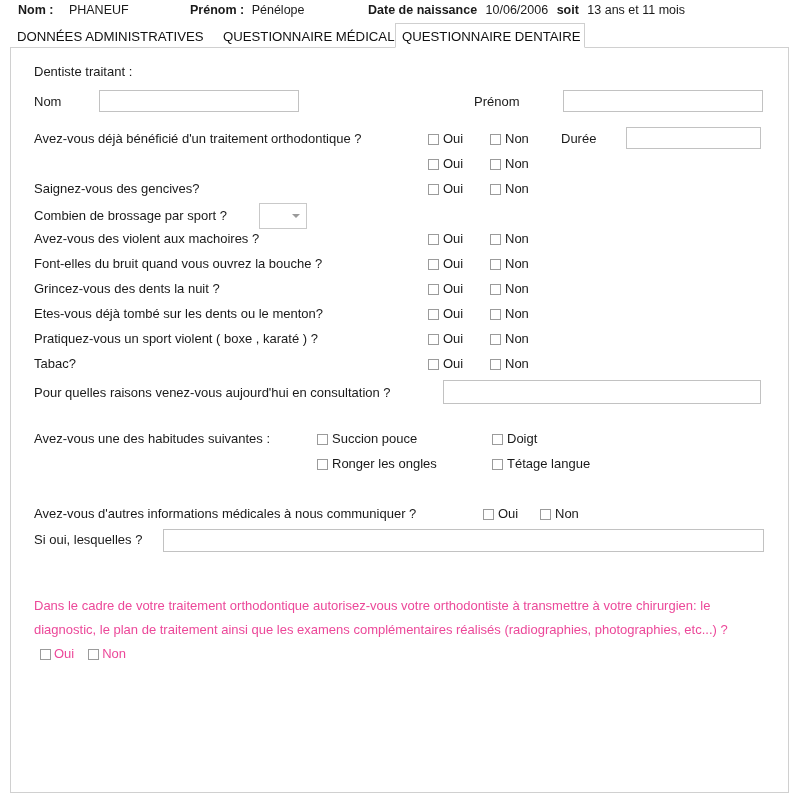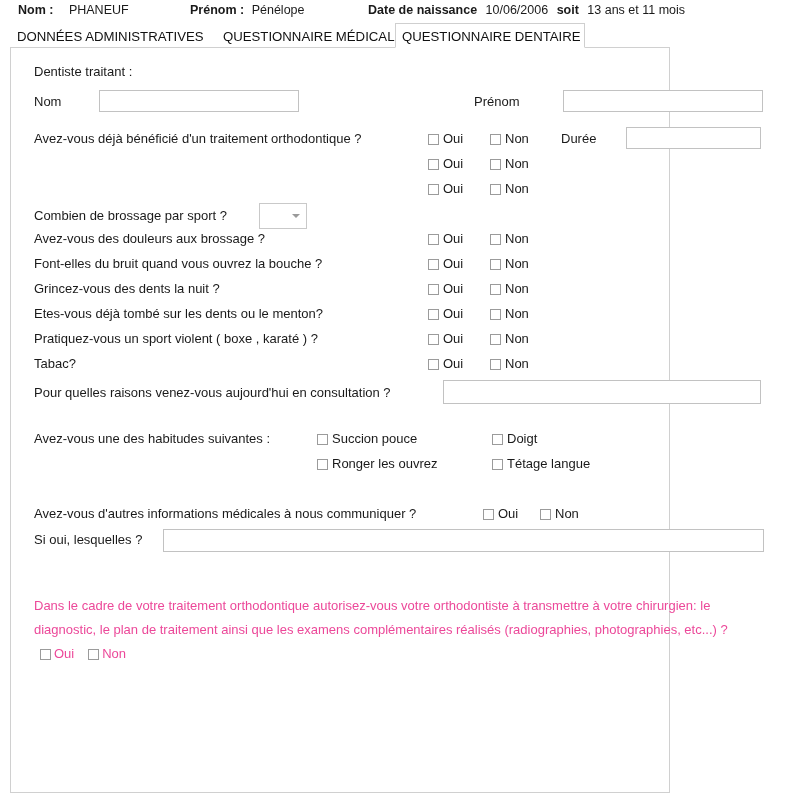--- a/index.html
+++ b/index.html
@@ -60,7 +60,7 @@
   .panel {
     position: absolute;
     left: 10px; top: 47px;
-    width: 660px; height: 746px;
+    width: 779px; height: 746px;
     background: #ffffff;
     border: 1px solid #d0d0d0;
     z-index: 1;

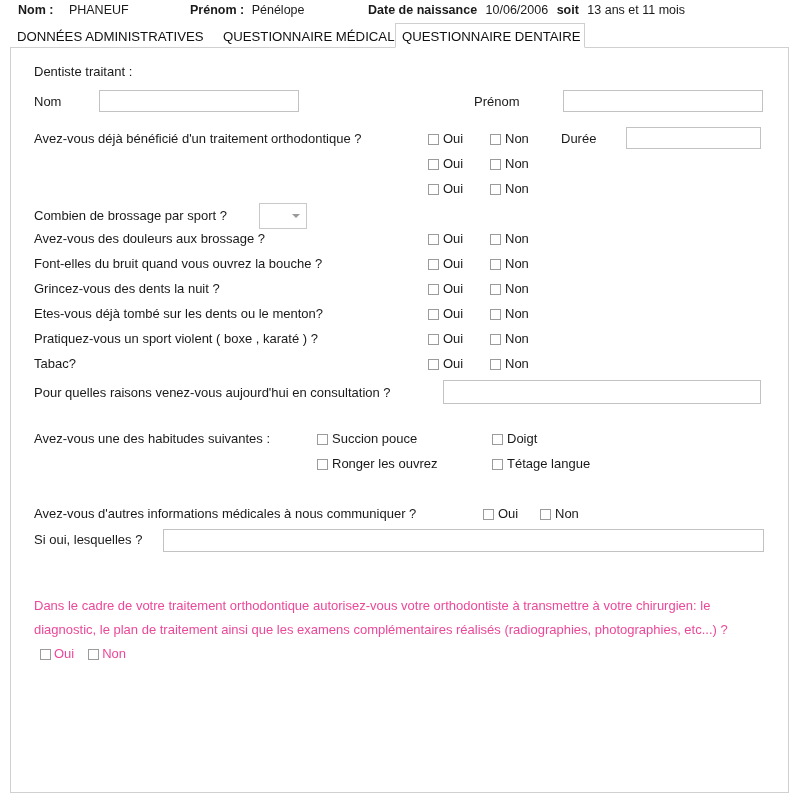--- a/index.html
+++ b/index.html
@@ -198,6 +198,7 @@
     <span class="cblabel">Non</span>
   </div>
 
+  <div class="t" style="left:23px; top:133px;">Saignez-vous des gencives?</div>
   <div class="cbgroup" style="left:417px; top:133px;">
     <span class="cbox"></span>
     <span class="cblabel">Oui</span>

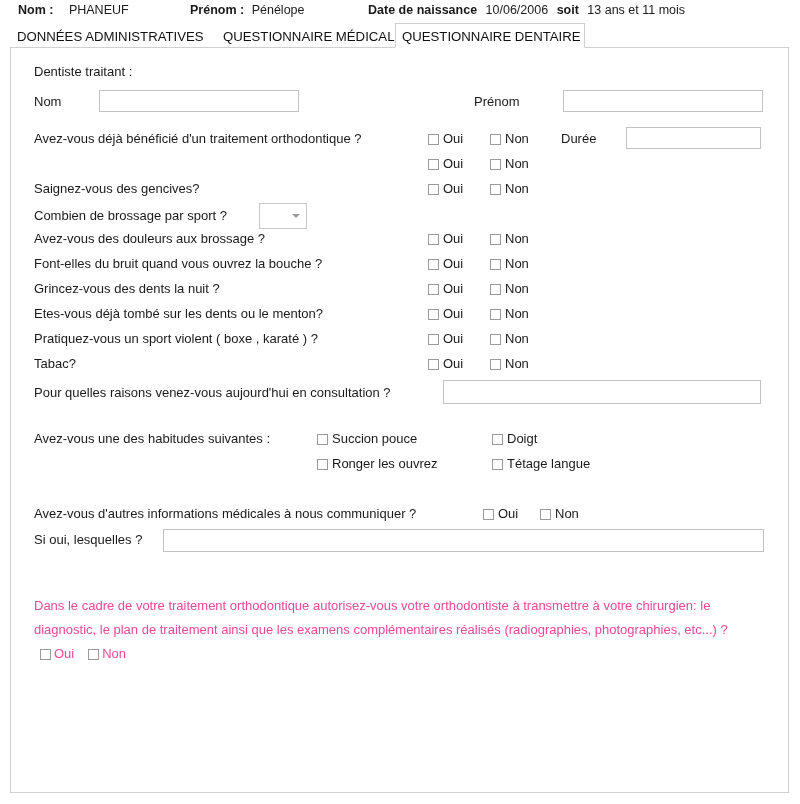--- a/index.html
+++ b/index.html
@@ -214,7 +214,7 @@
     <span class="t" style="left:6px; top:4px; font-size:12px;"></span>
   </div>
 
-  <div class="t" style="left:23px; top:183px;">Avez-vous des douleurs aux brossage ?</div>
+  <div class="t" style="left:23px; top:183px;">Avez-vous des violent aux machoires ?</div>
   <div class="cbgroup" style="left:417px; top:183px;">
     <span class="cbox"></span>
     <span class="cblabel">Oui</span>

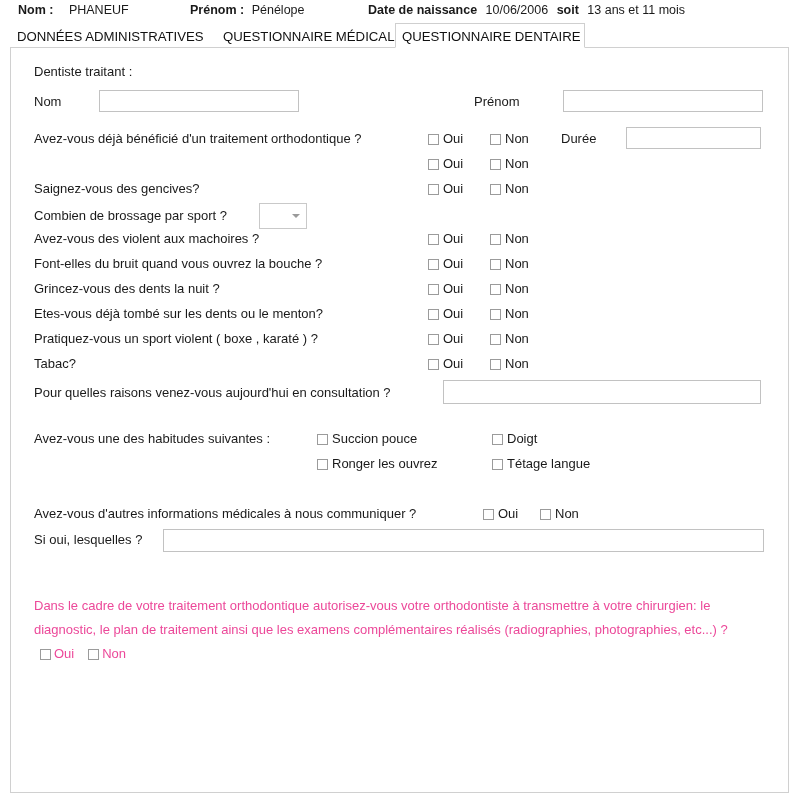--- a/index.html
+++ b/index.html
@@ -288,7 +288,7 @@
   </div>
   <div class="cbgroup" style="left:306px; top:408px;">
     <span class="cbox"></span>
-    <span class="cblabel">Ronger les ouvrez</span>
+    <span class="cblabel">Ronger les ongles</span>
   </div>
   <div class="cbgroup" style="left:481px; top:408px;">
     <span class="cbox"></span>

